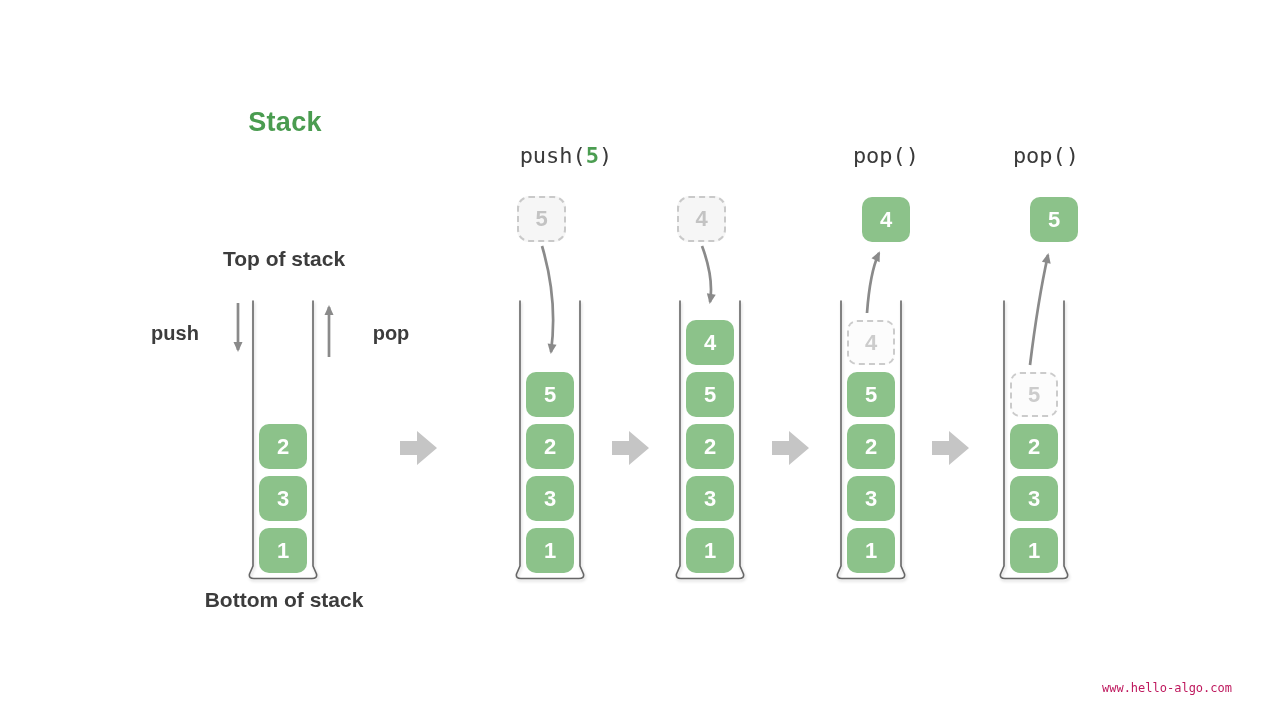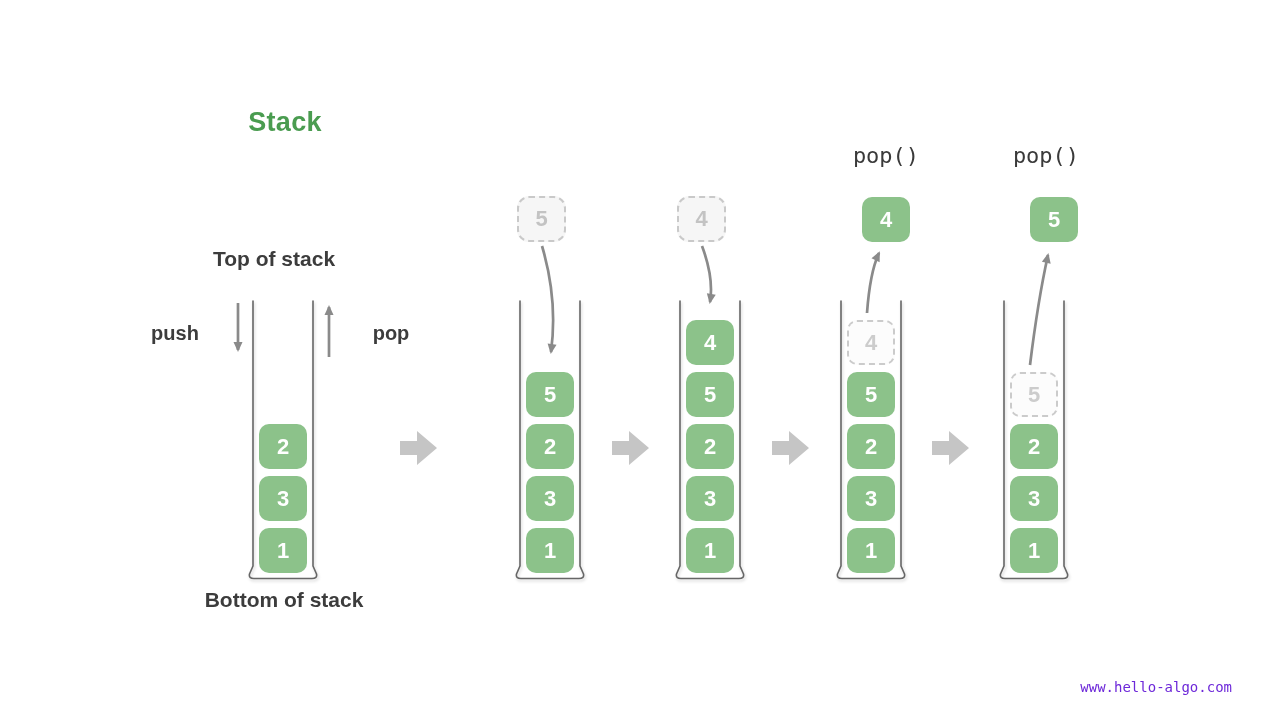--- a/index.html
+++ b/index.html
@@ -73,6 +73,7 @@
 
   <div class="abs side-label" style="left:341px; top:322px; text-align:center">pop</div>
 
+  <div class="abs op" style="left:476px; top:143px"><span>push(</span><span class="arg">5</span><span>)</span></div>
 
 
   <div class="abs op" style="left:796px; top:143px"><span>pop()</span></div>

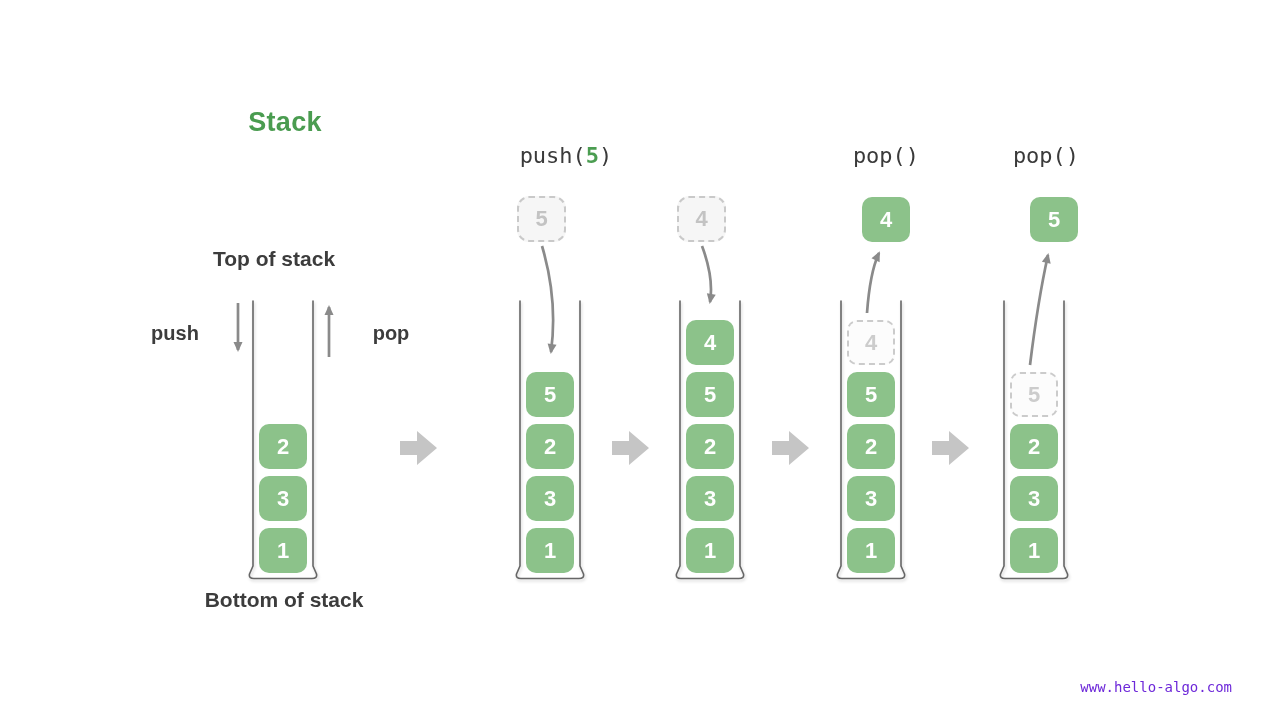--- a/index.html
+++ b/index.html
@@ -65,7 +65,7 @@
 
   <div class="abs title" style="left:185px; top:107px">Stack</div>
 
-  <div class="abs big-label" style="left:164px; top:247px">Top of stack</div>
+  <div class="abs big-label" style="left:174px; top:247px">Top of stack</div>
 
   <div class="abs big-label" style="left:174px; top:588px">Bottom of stack</div>
 

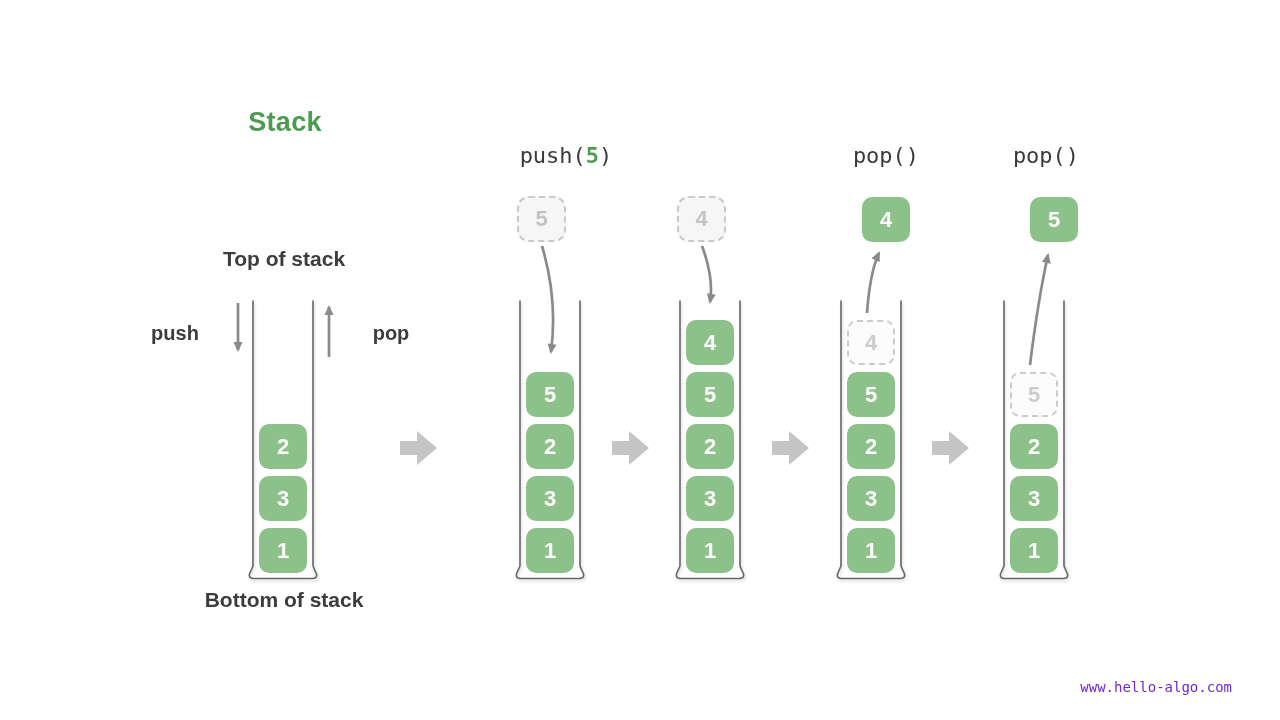--- a/index.html
+++ b/index.html
@@ -55,7 +55,7 @@
 
   .watermark {
     font-family: "DejaVu Sans Mono", monospace;
-    font-size: 14px; color: #6d28d9;
+    font-size: 12px; color: #be185d;
   }
 </style>
 </head>

